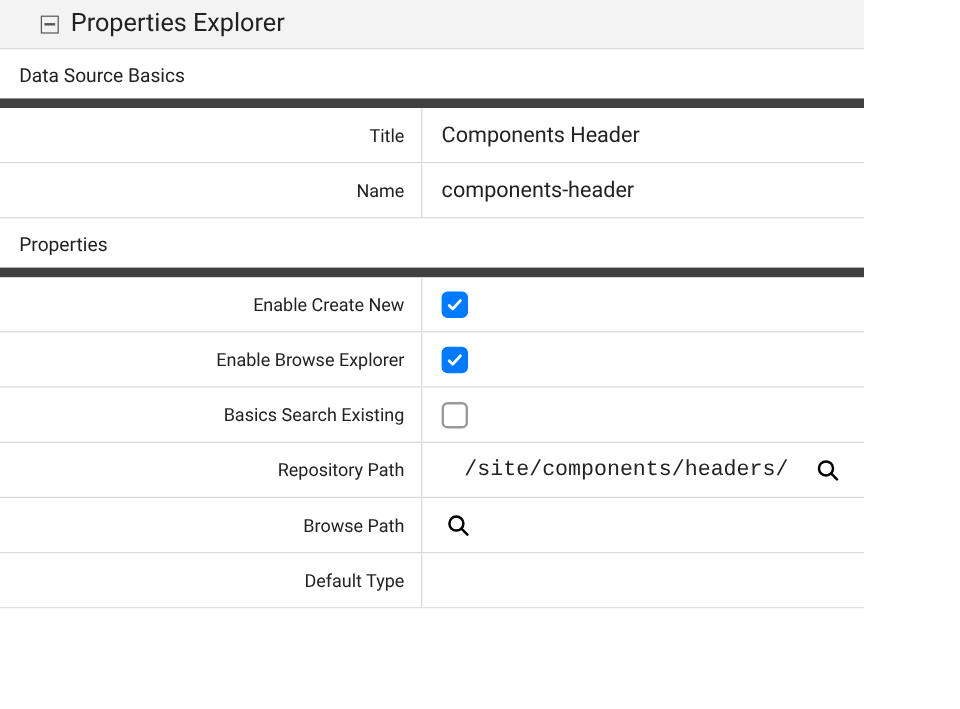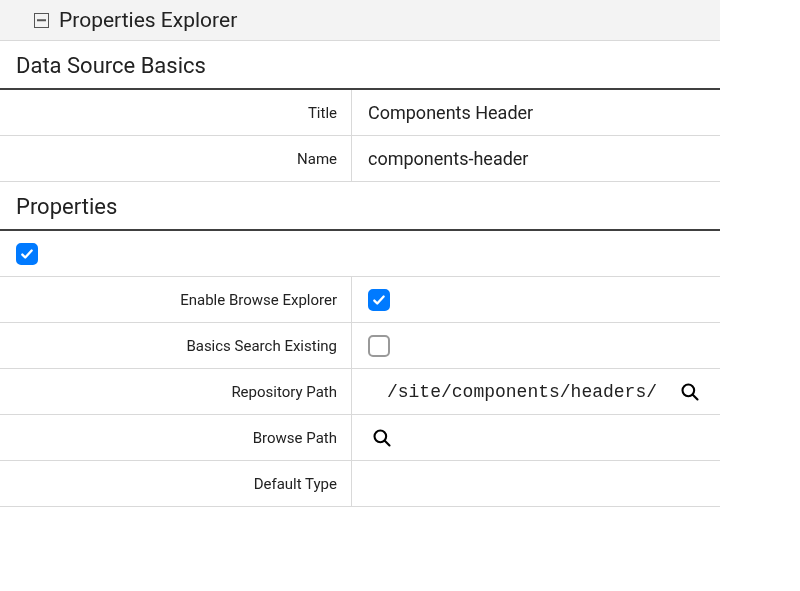--- a/index.html
+++ b/index.html
@@ -46,9 +46,9 @@
     font-weight: 400;
   }
   .section-header {
-    font-size: 22px;
+    font-size: 16px;
     padding: 12px 16px 10px;
-    border-bottom: 2px solid #404040;
+    border-bottom: 8px solid #404040;
   }
   .row {
     display: flex;

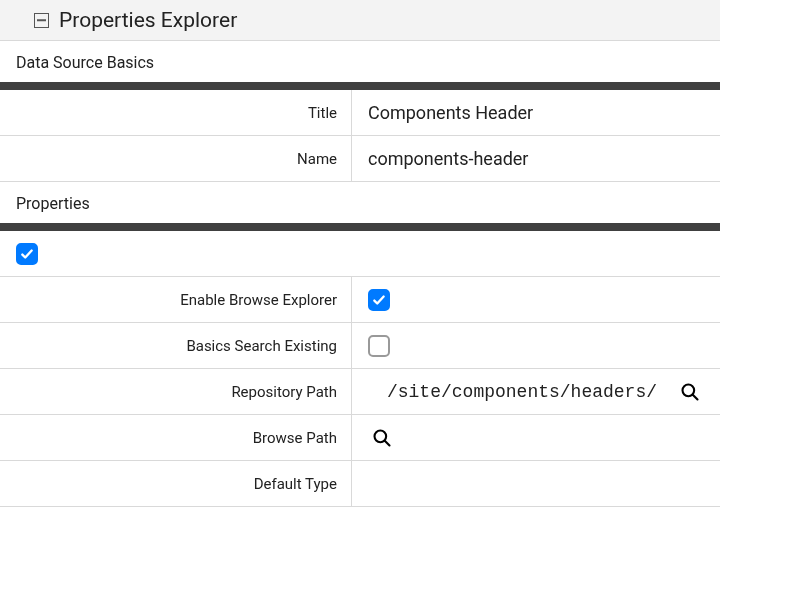--- a/index.html
+++ b/index.html
@@ -128,6 +128,7 @@
   <div class="section-header">Properties</div>
 
   <div class="row">
+    <div class="label">Enable Create New</div>
     <div class="value">
       <span class="cb checked">
         <svg width="14" height="14" viewBox="0 0 24 24" fill="none" stroke="#fff" stroke-width="4" stroke-linecap="round" stroke-linejoin="round">

